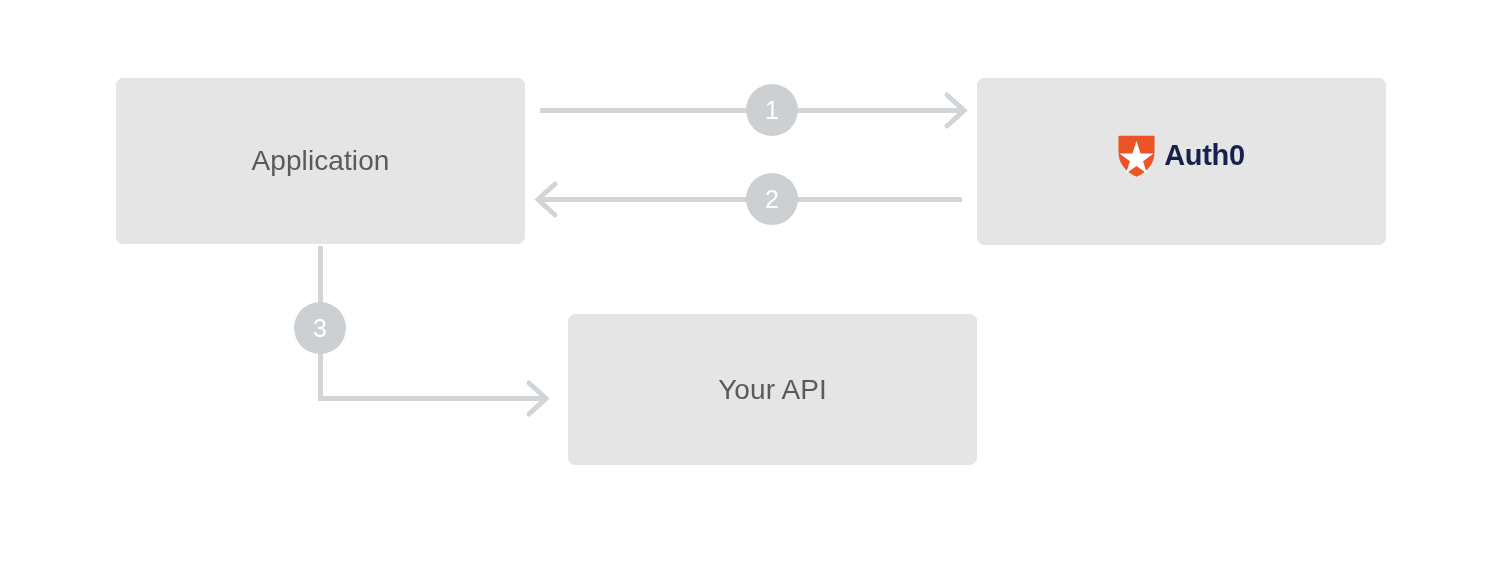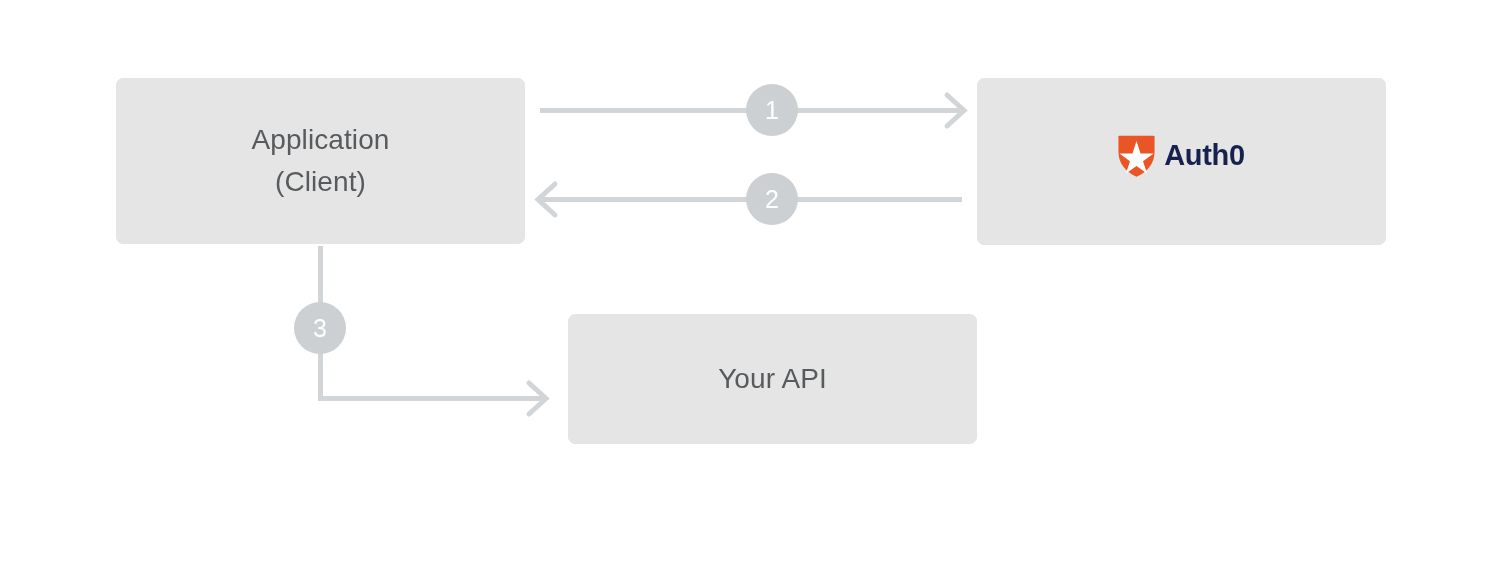--- a/index.html
+++ b/index.html
@@ -143,7 +143,6 @@
 
   <div class="node-box" id="node-application">
     <div class="node-line">Application</div>
-    <div class="node-line">(Client)</div>
   </div>
 
   <div class="node-box" id="node-authorization-server">

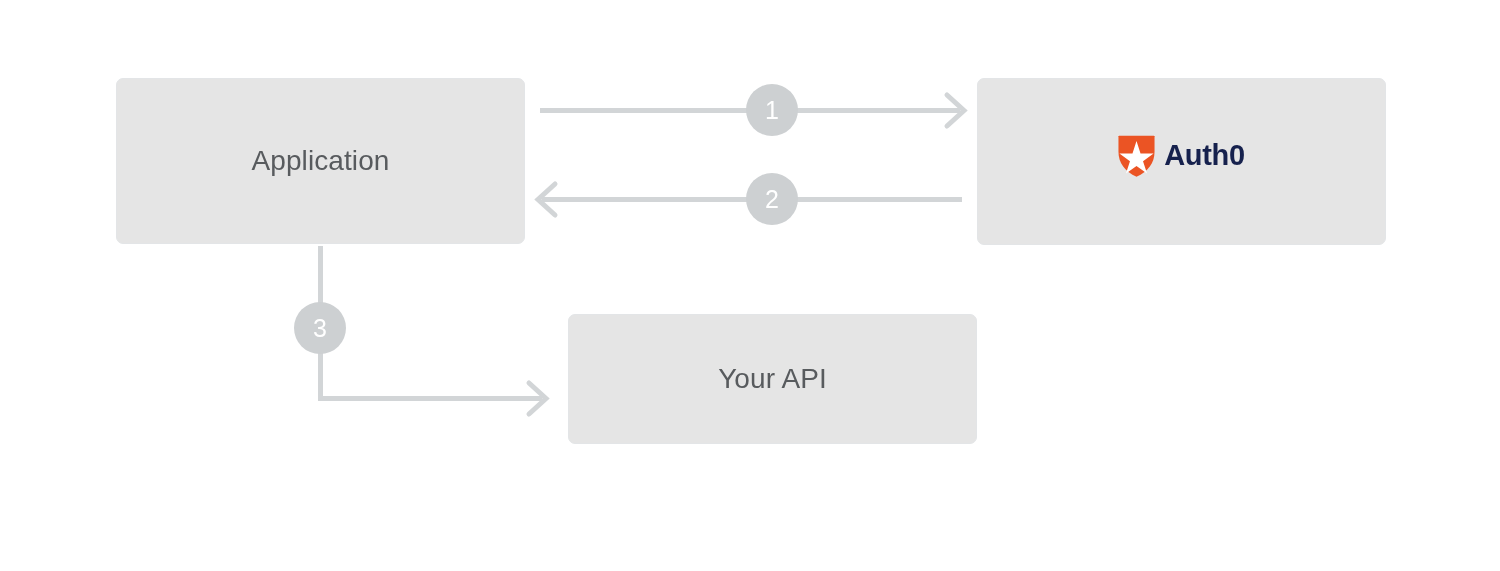--- a/index.html
+++ b/index.html
@@ -73,7 +73,7 @@
     left: 568px;
     top: 314px;
     width: 409px;
-    height: 130px;
+    height: 151px;
   }
 
   

